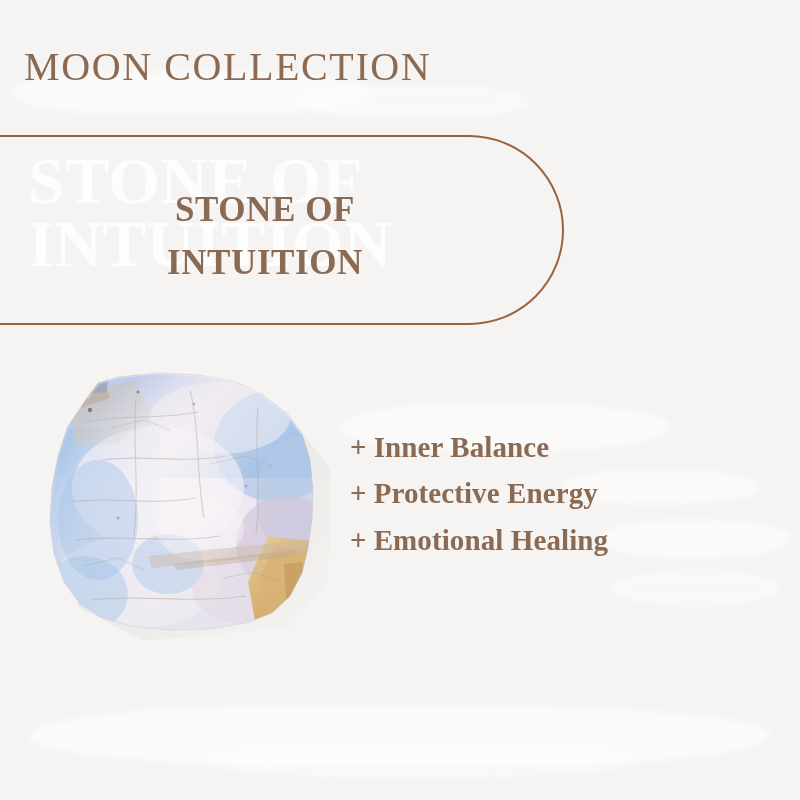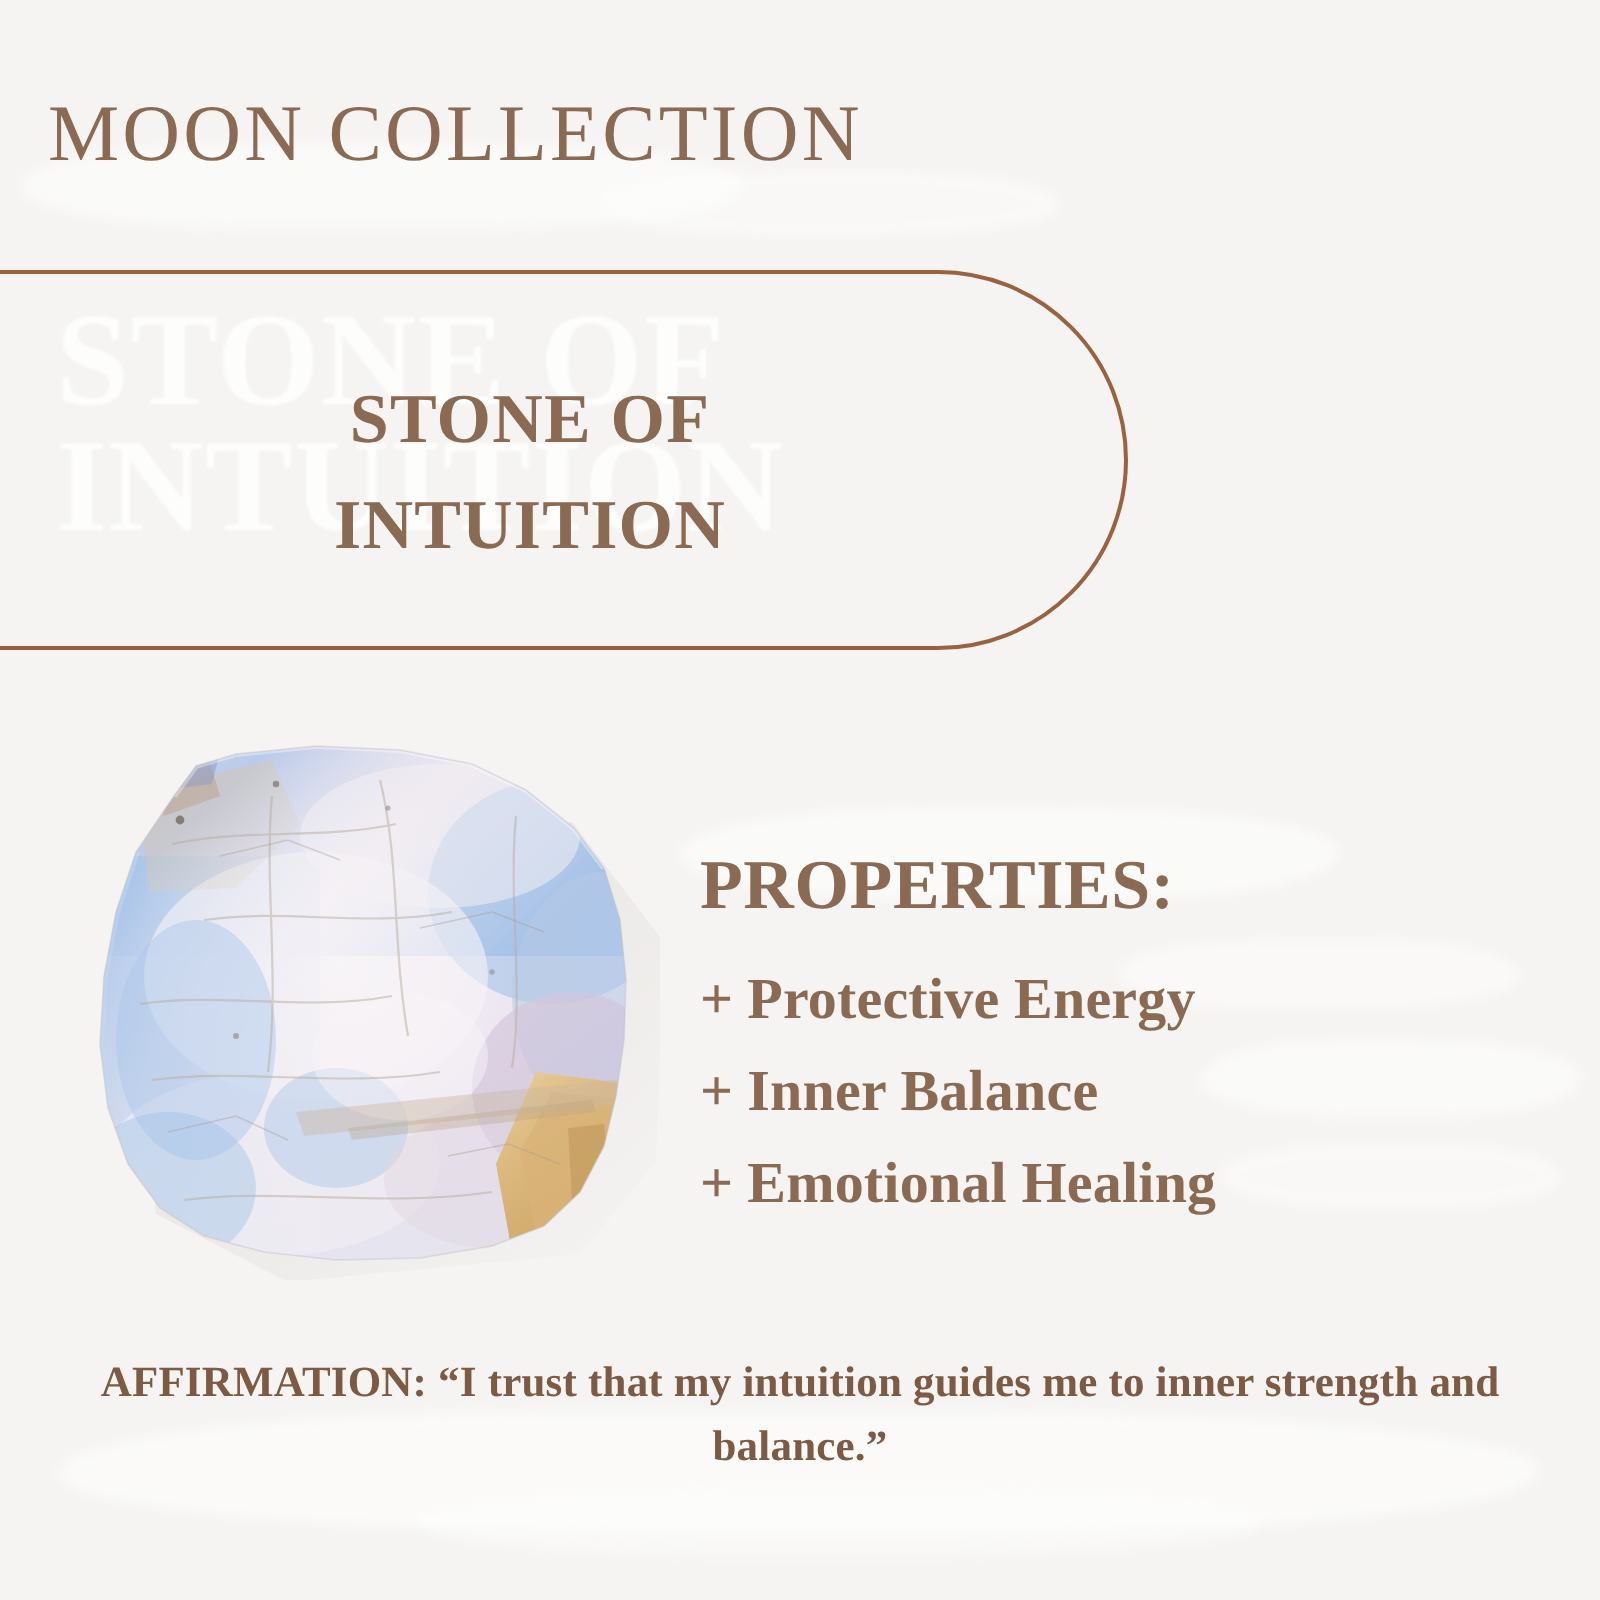--- a/index.html
+++ b/index.html
@@ -294,7 +294,6 @@
   </div>
 
   <div class="props">
-    <div class="props-heading">PROPERTIES:</div>
     <ul class="props-list">
       <li class="props-item">
         <span class="plus">+</span><span>Protective Energy</span>

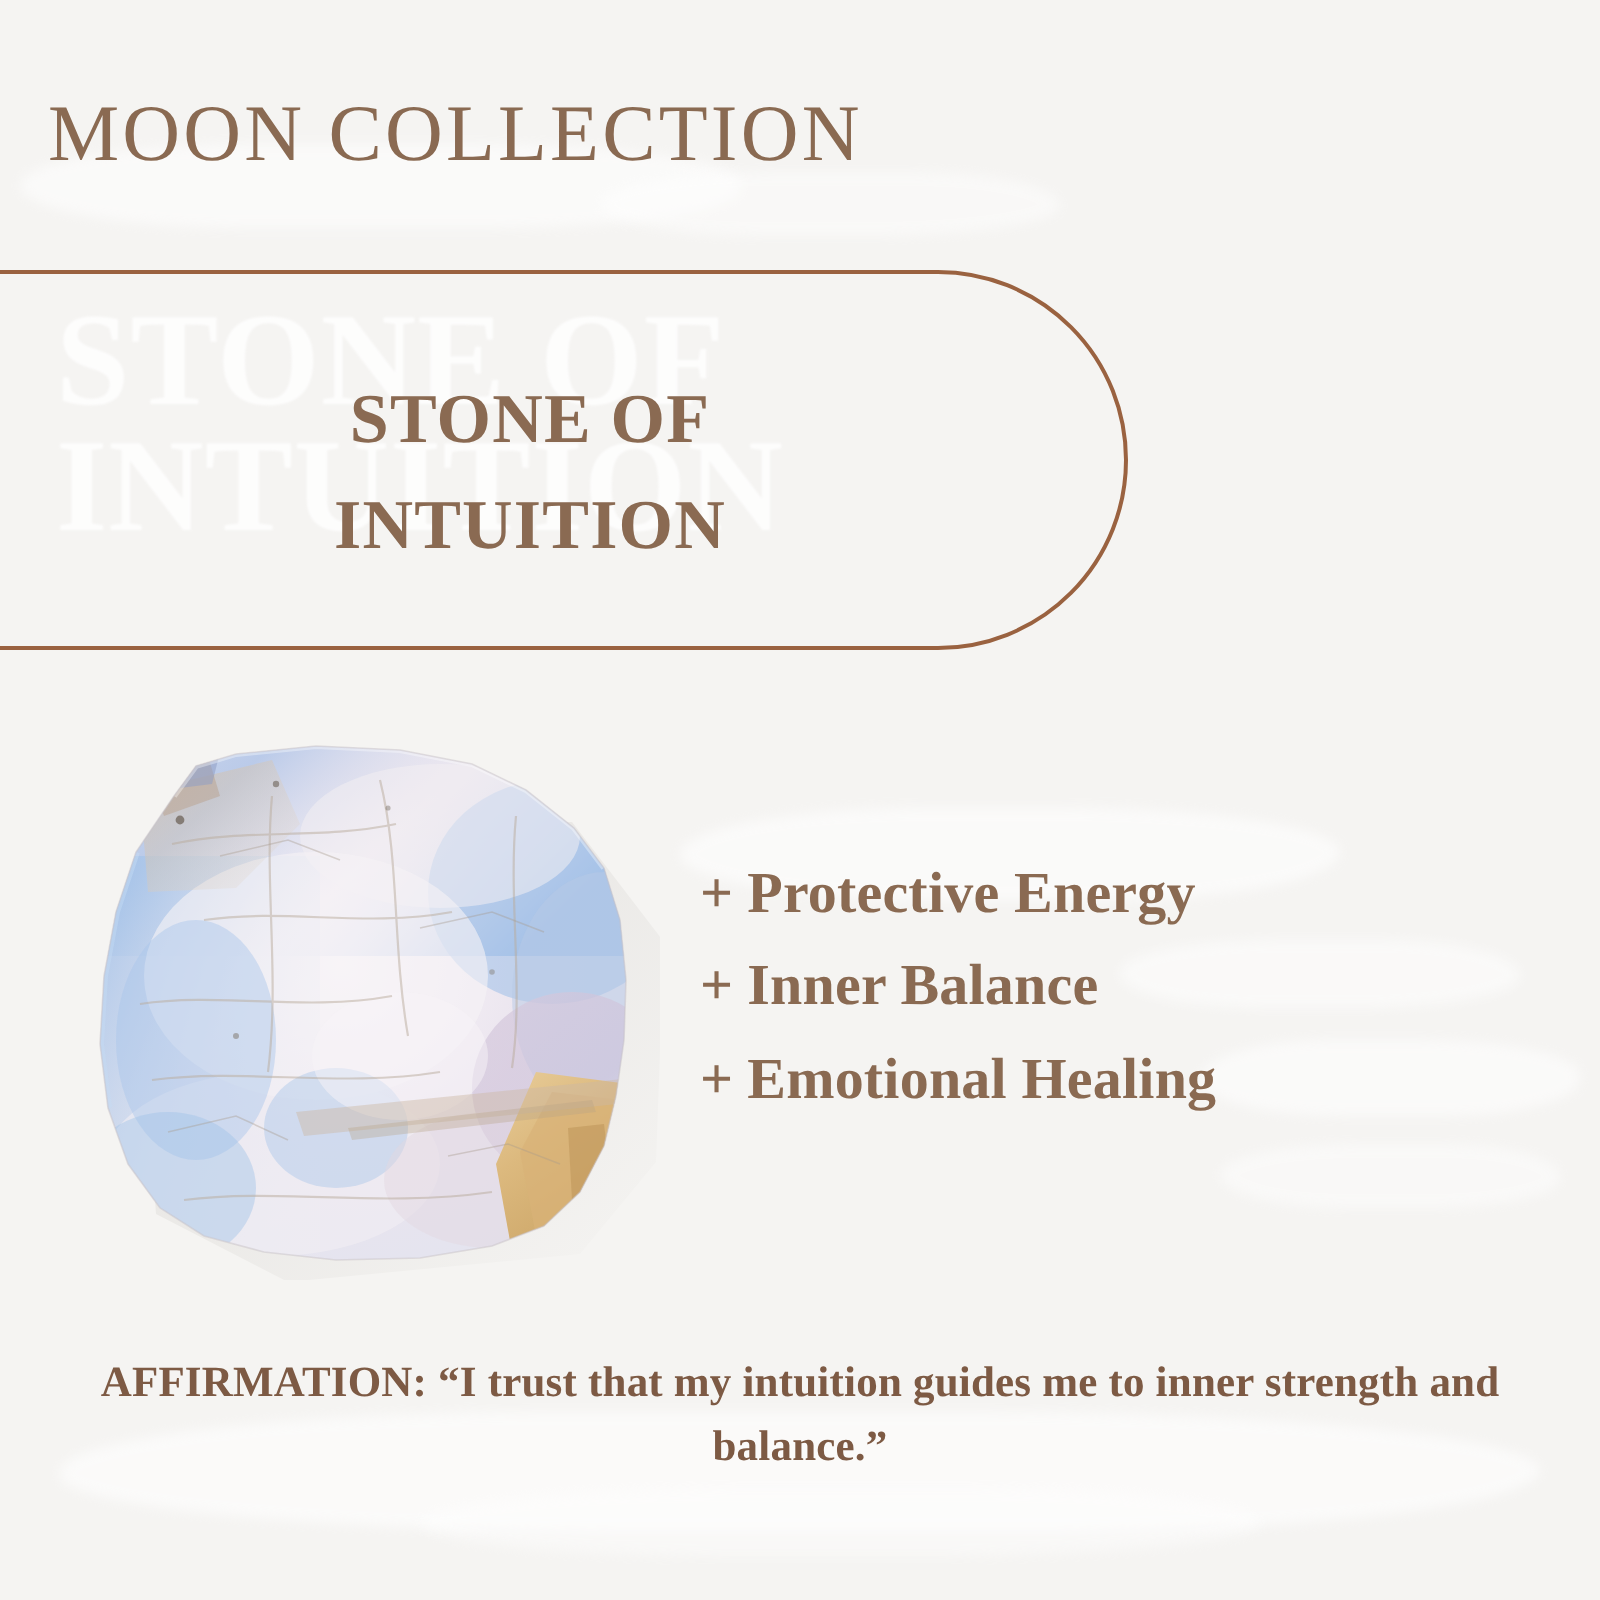--- a/index.html
+++ b/index.html
@@ -296,10 +296,10 @@
   <div class="props">
     <ul class="props-list">
       <li class="props-item">
-        <span class="plus">+</span><span>Protective Energy</span>
+        <span class="plus">+</span><span>Inner Balance</span>
       </li>
       <li class="props-item">
-        <span class="plus">+</span><span>Inner Balance</span>
+        <span class="plus">+</span><span>Protective Energy</span>
       </li>
       <li class="props-item">
         <span class="plus">+</span><span>Emotional Healing</span>

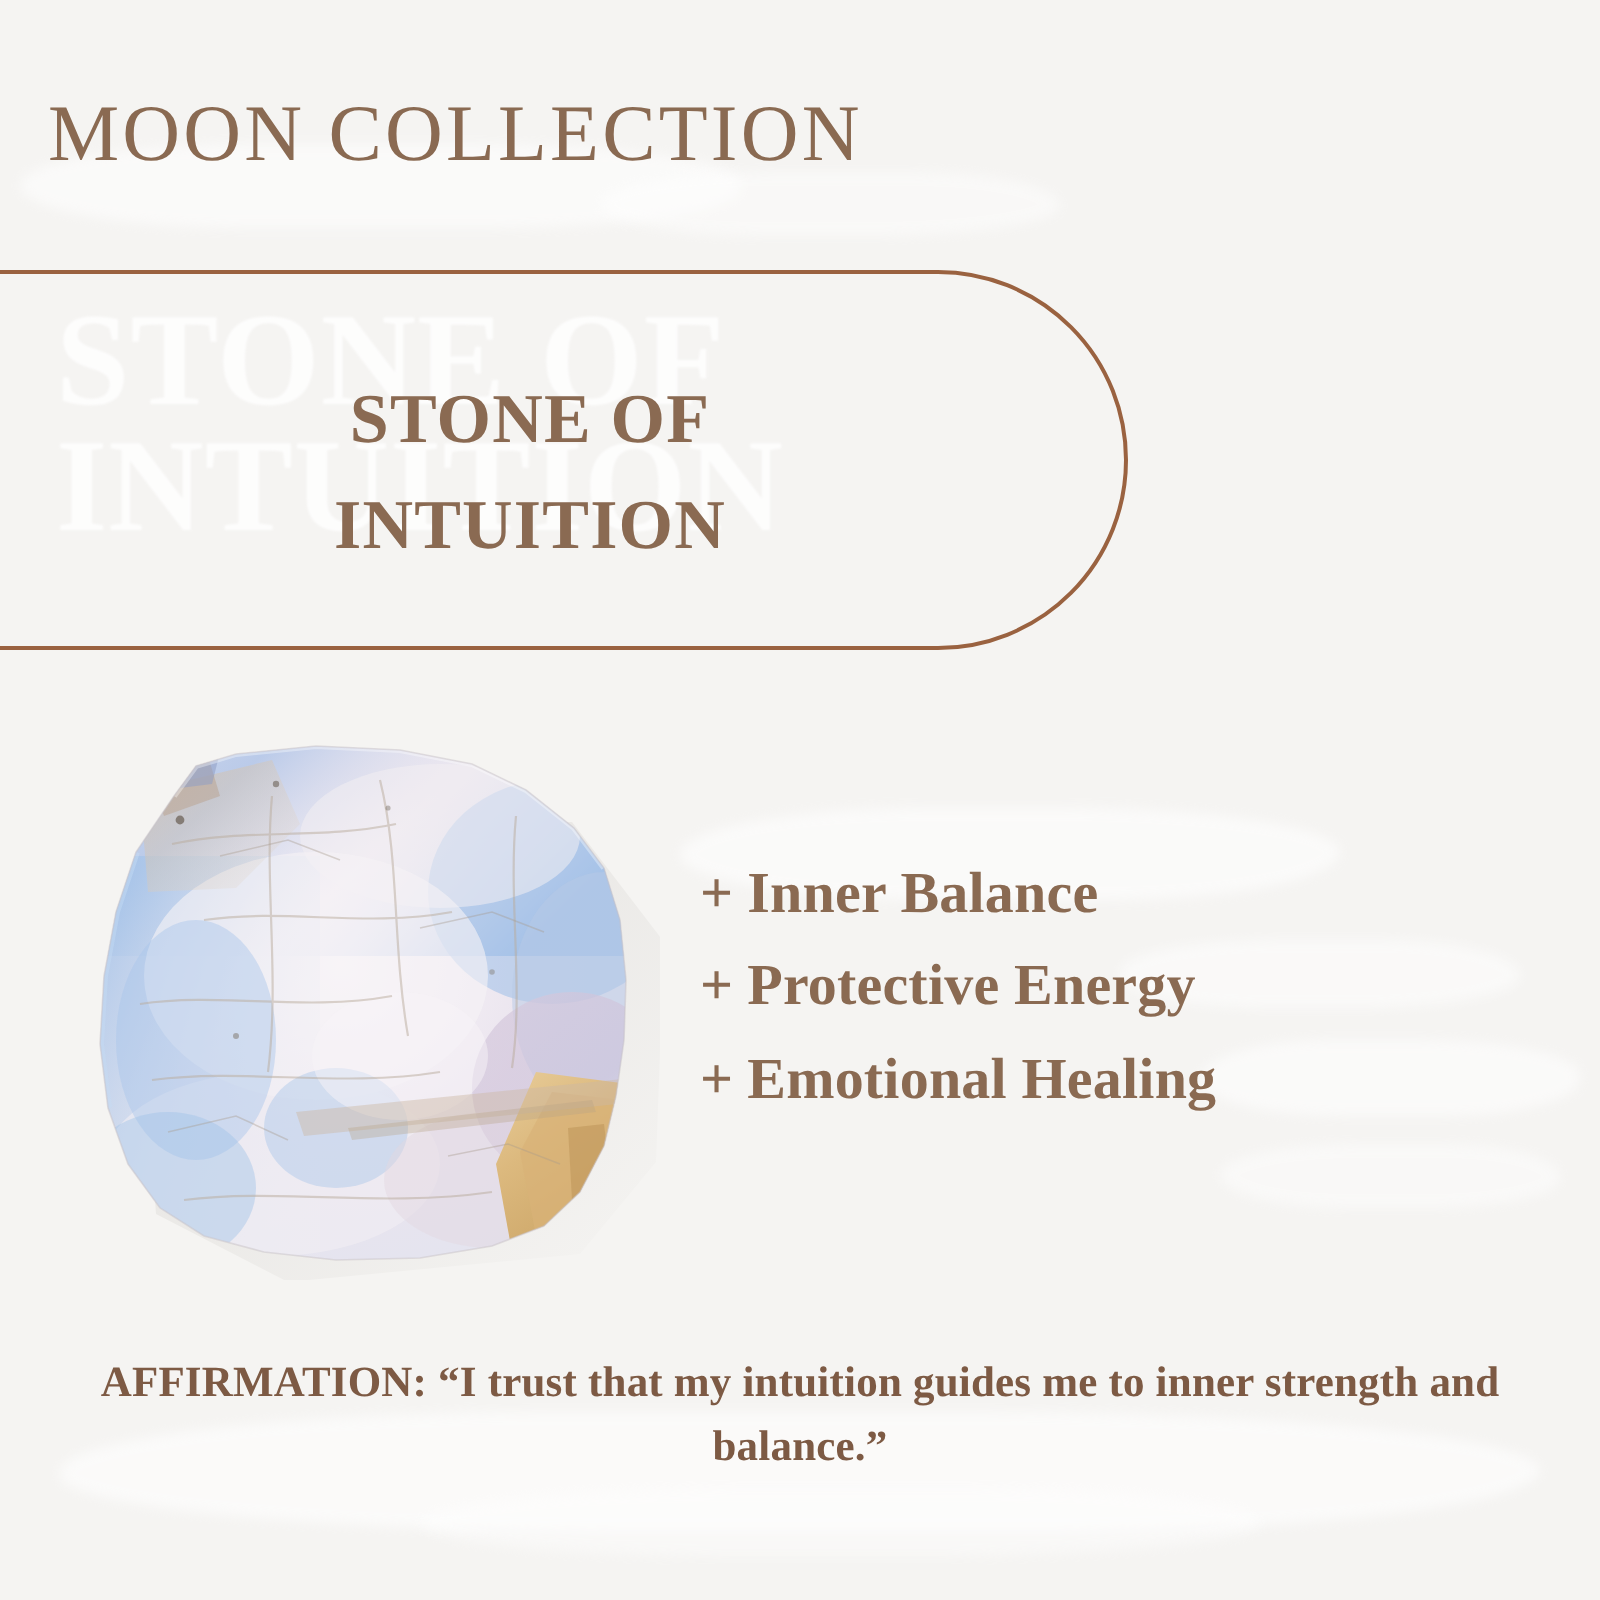--- a/index.html
+++ b/index.html
@@ -307,10 +307,6 @@
     </ul>
   </div>
 
-  <div class="affirmation">
-    <span class="label">AFFIRMATION:</span>
-    <span>“I trust that my intuition guides me to inner strength and balance.”</span>
-  </div>
 
 </div>
 

